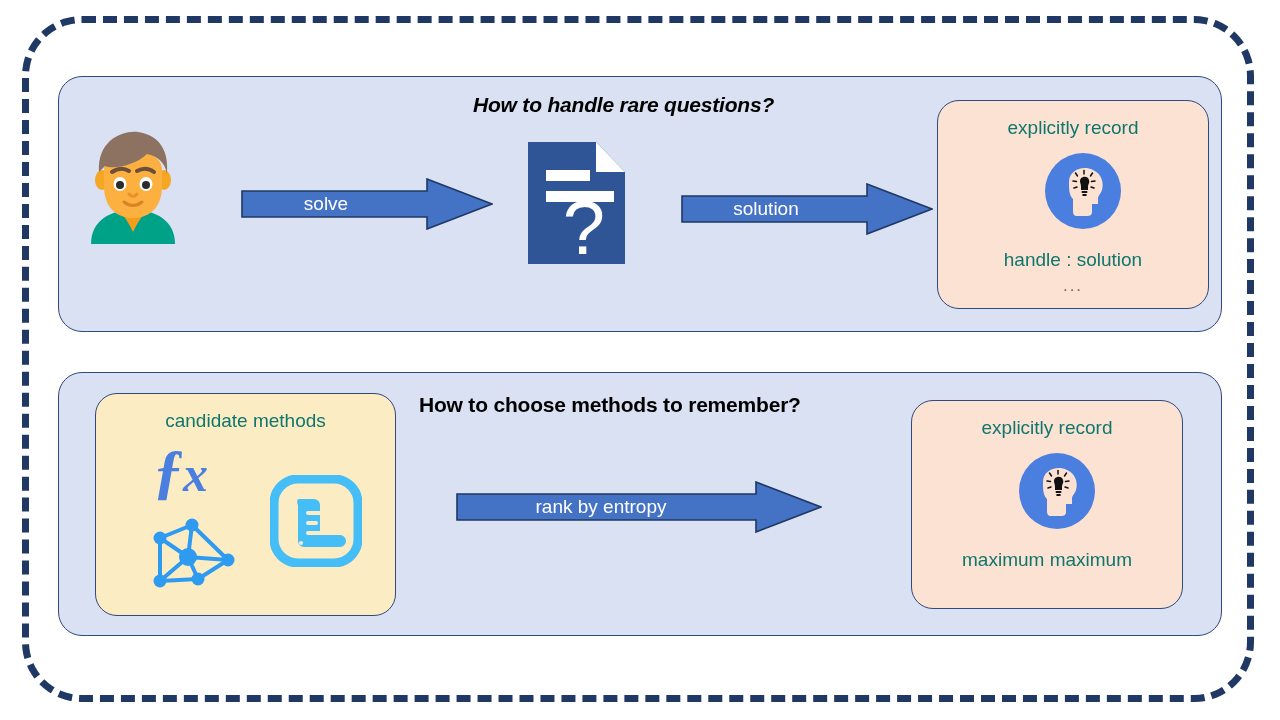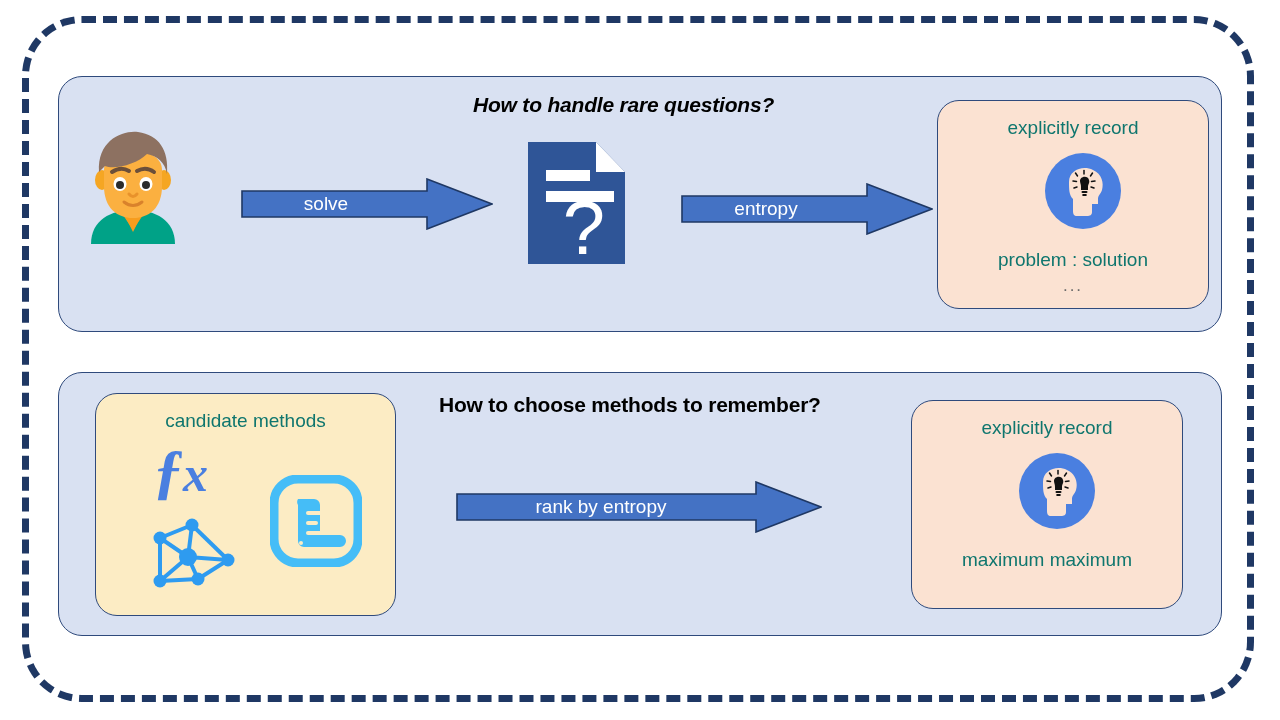--- a/index.html
+++ b/index.html
@@ -276,7 +276,7 @@
     <svg viewBox="0 0 252 52" width="252" height="52">
       <path d="M1 13 L186 13 L186 1 L251 26 L186 51 L186 39 L1 39 Z" fill="#4472C4" stroke="#1F3864" stroke-width="1.6" stroke-linejoin="miter"></path>
     </svg>
-    <div class="arrow-label">entropy</div>
+    <div class="arrow-label">solution</div>
   </div>
 
   <div class="card card-peach" id="card-record-top">

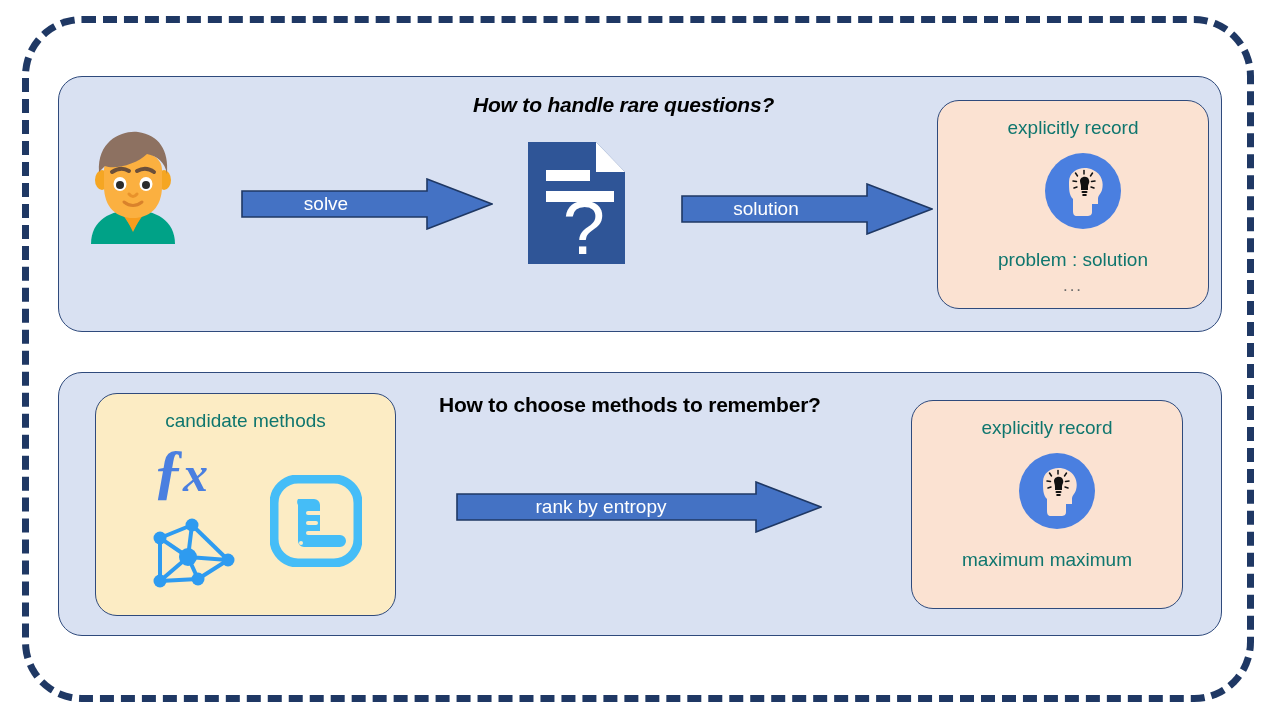--- a/index.html
+++ b/index.html
@@ -281,7 +281,7 @@
 
   <div class="card card-peach" id="card-record-top">
     <div class="card-label card-label-top">explicitly record</div>
-    <div class="card-label card-label-mid">problem : solution</div>
+    <div class="card-label card-label-mid">handle : solution</div>
     <div class="card-label card-label-sub">...</div>
   </div>
 

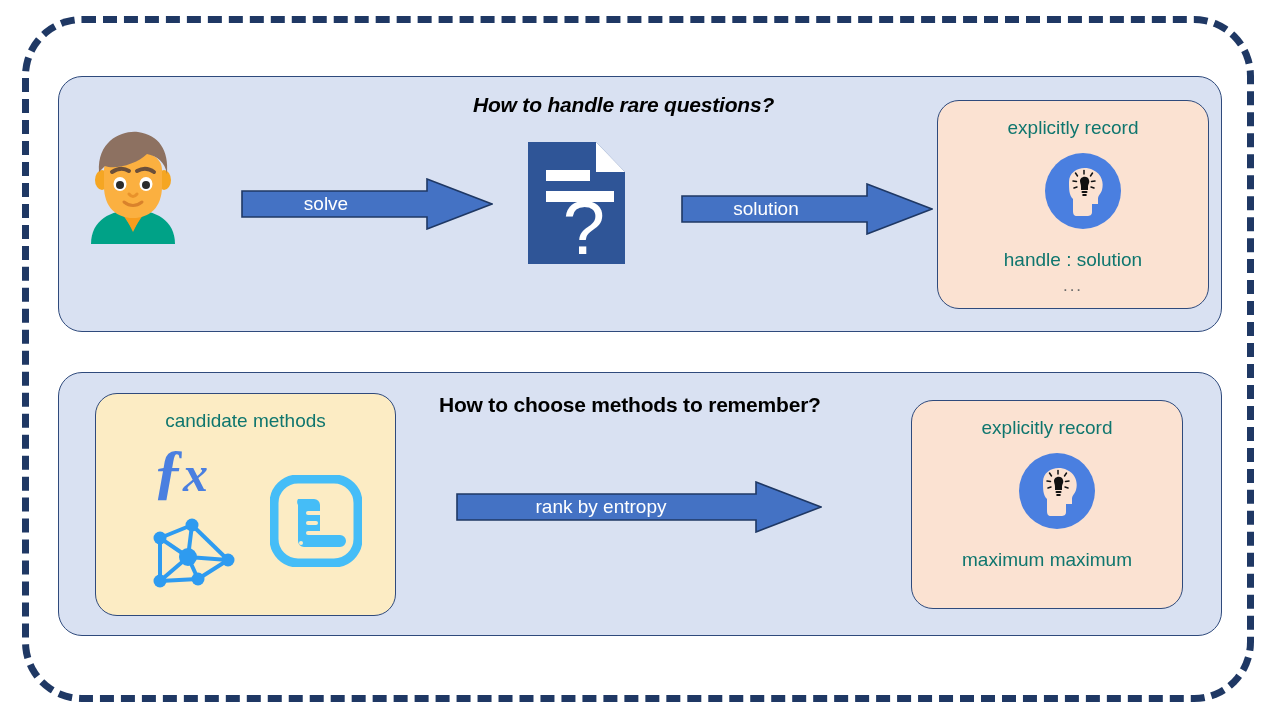--- a/index.html
+++ b/index.html
@@ -69,7 +69,6 @@
   #title-bottom {
     left: 419px;
     top: 393px;
-    margin-left: 20px;
   }
 
   

